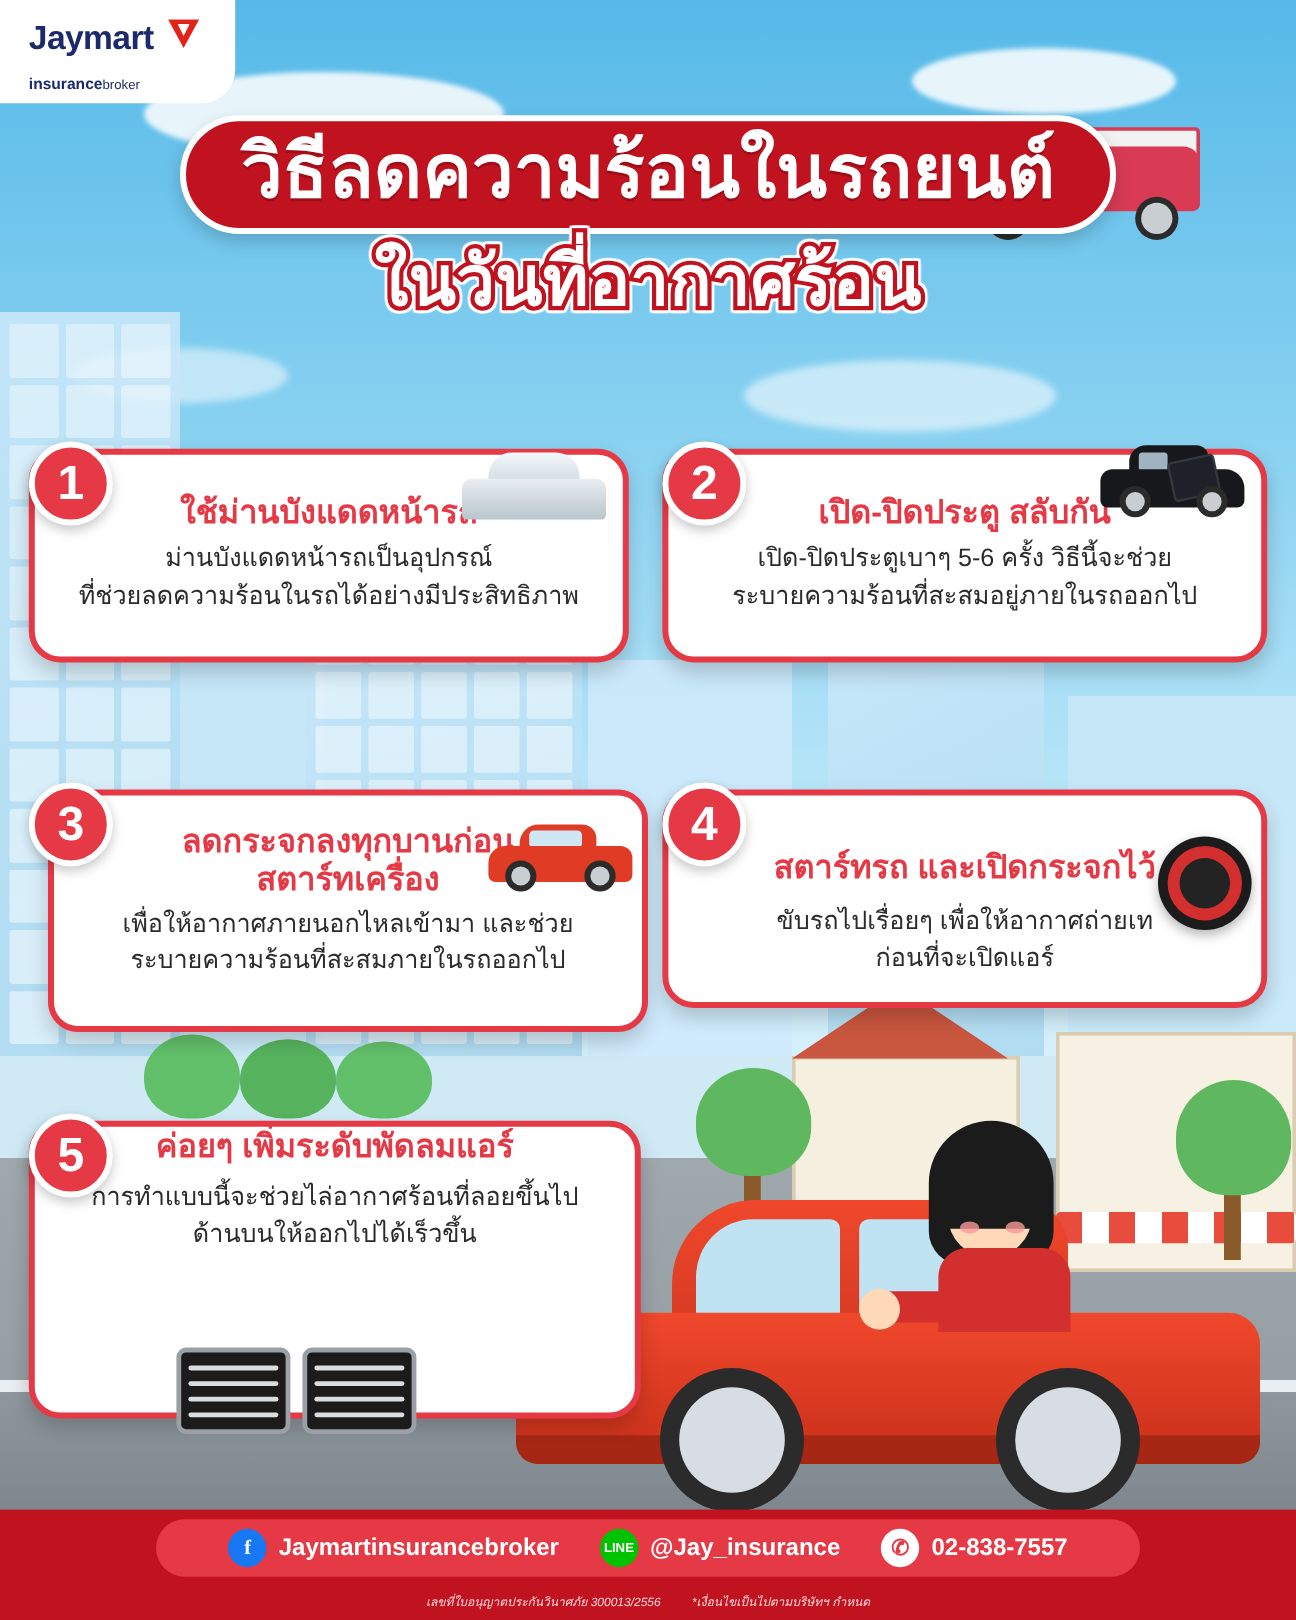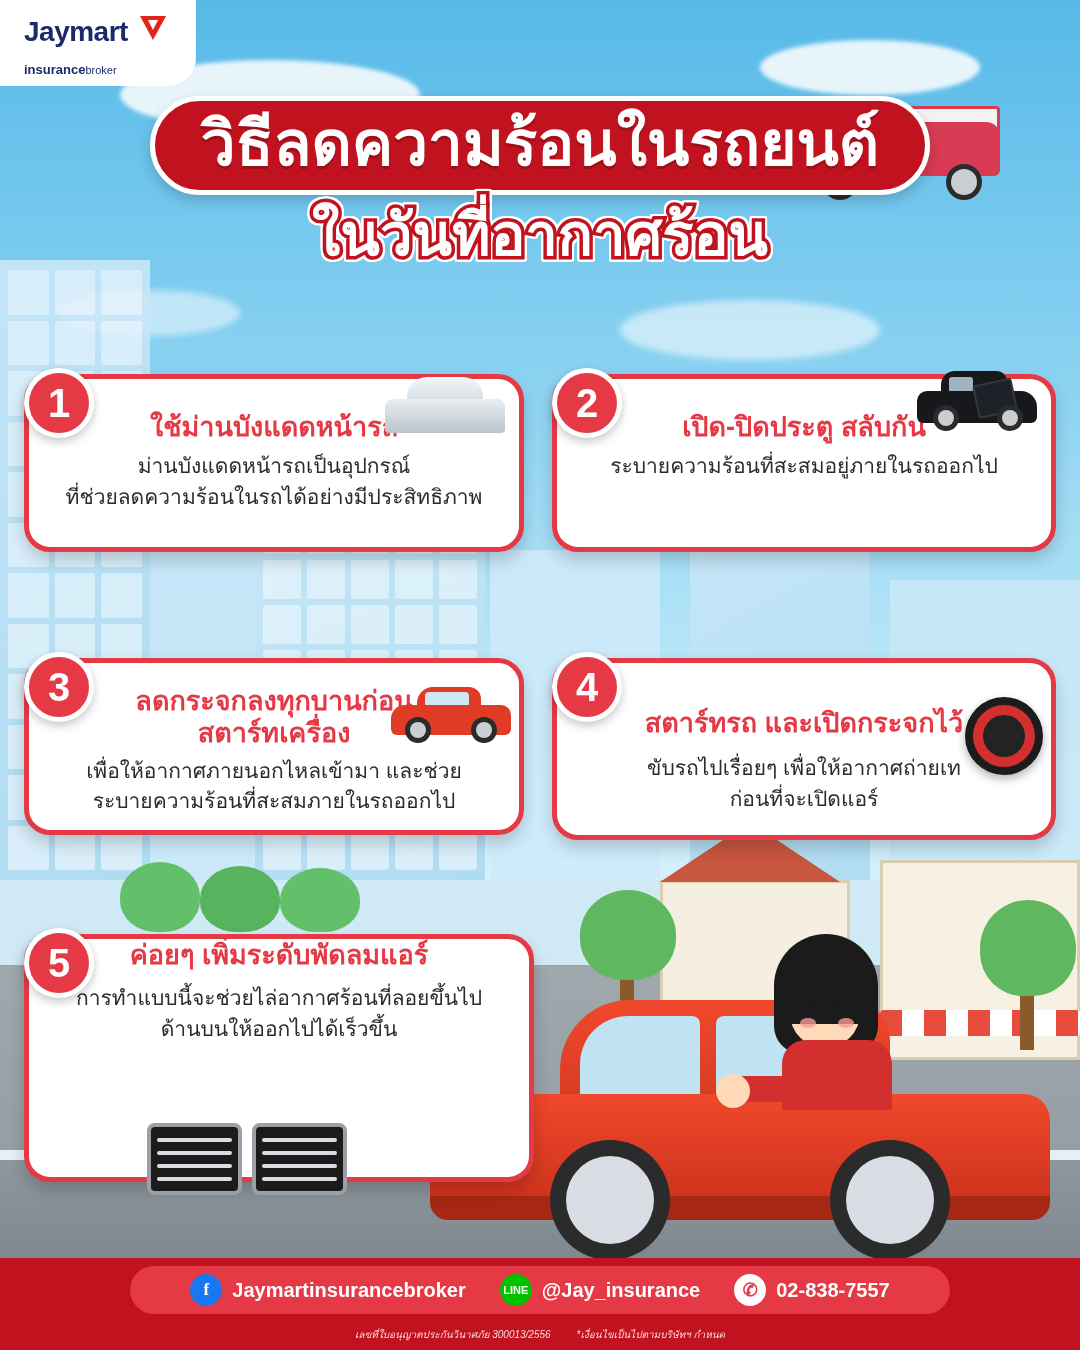--- a/index.html
+++ b/index.html
@@ -397,6 +397,7 @@
 <div class="card" style="left:552px;top:374px;width:504px;height:178px;">
   <div class="card-title" style="margin-top:32px;">เปิด-ปิดประตู สลับกัน</div>
   <div class="card-body">
+    <div>เปิด-ปิดประตูเบาๆ 5-6 ครั้ง วิธีนี้จะช่วย</div>
     <div>ระบายความร้อนที่สะสมอยู่ภายในรถออกไป</div>
   </div>
   <div class="deco blackcar" style="right:14px;top:-14px;">

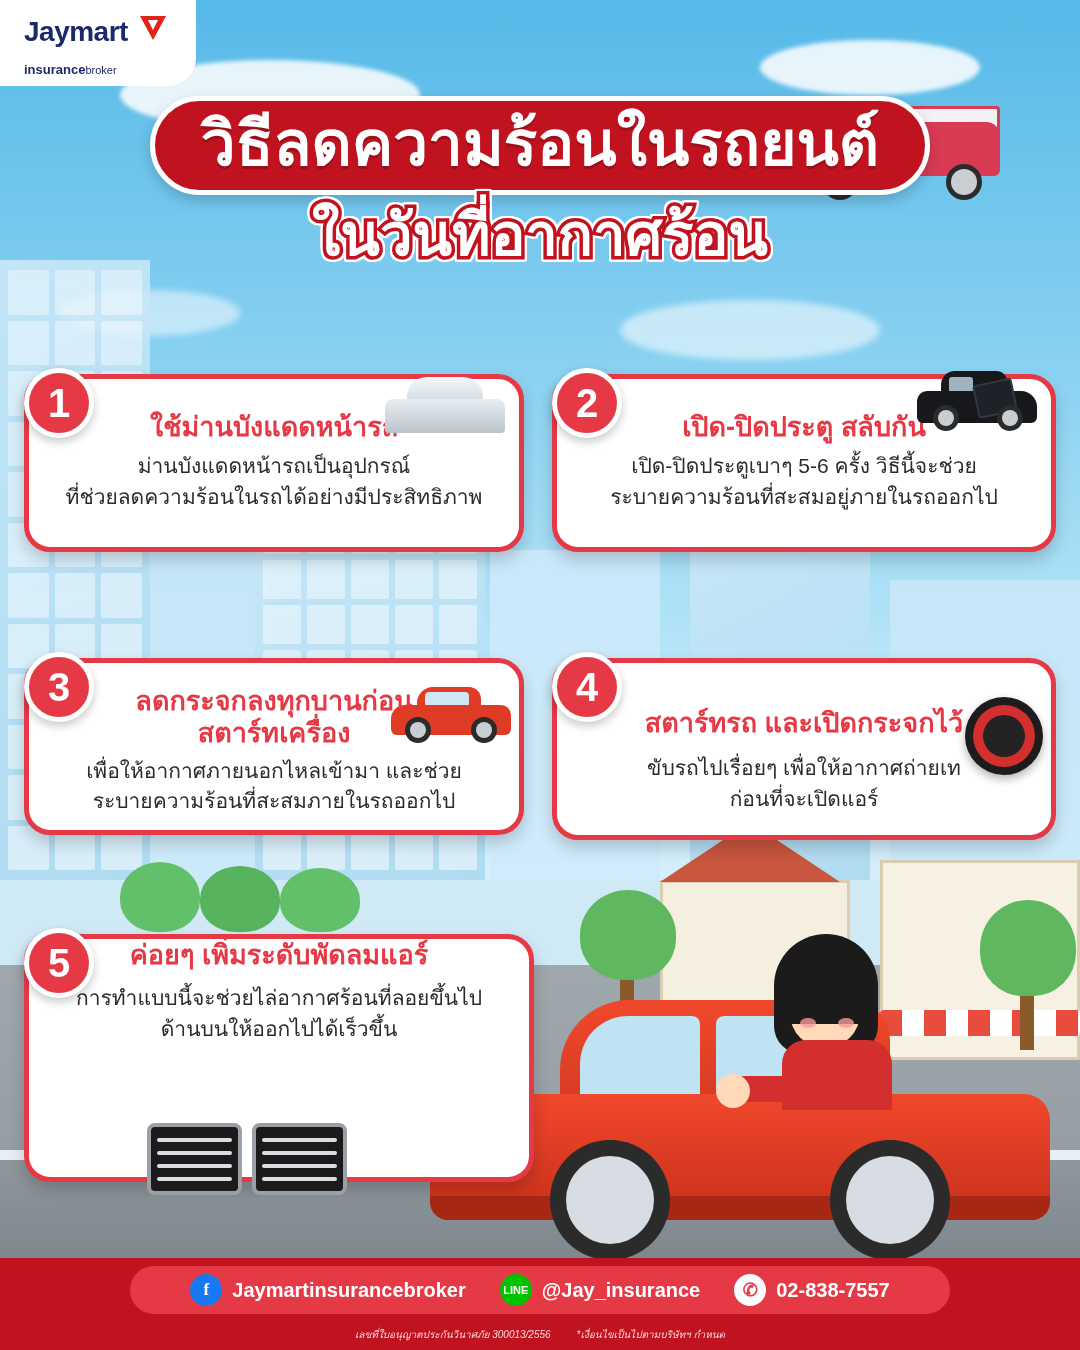--- a/index.html
+++ b/index.html
@@ -411,7 +411,7 @@
 </div>
 <div class="badge" style="left:552px;top:368px;">2</div>
 
-<div class="card" style="left:24px;top:658px;width:500px;height:177px;">
+<div class="card" style="left:40px;top:658px;width:500px;height:202px;border-radius:25px;">
   <div class="card-title" style="margin-top:22px;">
     <div>ลดกระจกลงทุกบานก่อน</div>
     <div>สตาร์ทเครื่อง</div>

